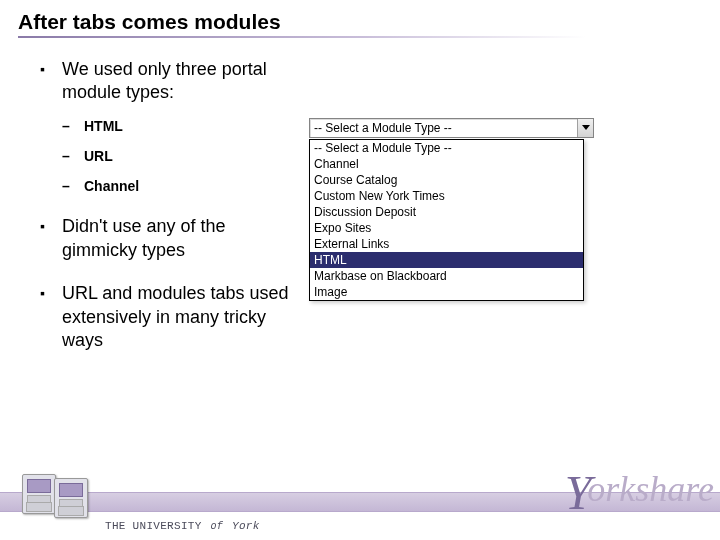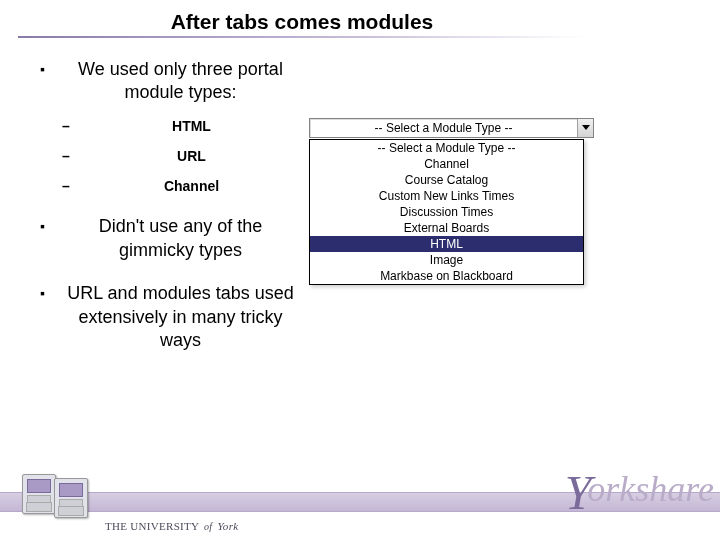--- a/index.html
+++ b/index.html
@@ -4,7 +4,7 @@
 <style>
   * { margin: 0; padding: 0; box-sizing: border-box; }
   html, body { width: 720px; height: 540px; font-family: Verdana, Geneva, sans-serif; background: #fff; overflow: hidden; }
-  .slide { position: relative; width: 604px; height: 540px; text-align: center; }
+  .slide { position: relative; width: 604px; height: 540px; }
   .title-wrap { padding: 10px 18px 0 18px; }
   .title { font-size: 21px; font-weight: bold; color: #000; }
   .title-underline { height: 2px; background: linear-gradient(to right, #8a7aa8, #c8bdd9 60%, rgba(200,189,217,0)); margin-top: 2px; }

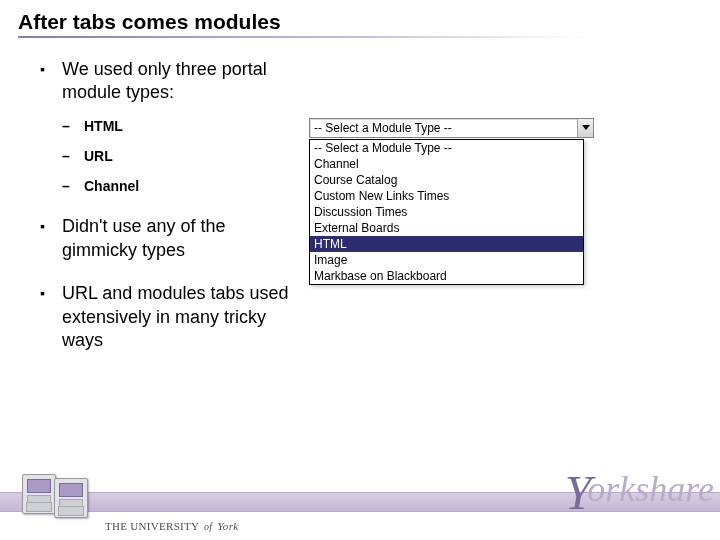--- a/index.html
+++ b/index.html
@@ -87,7 +87,7 @@
             <div class="opt">-- Select a Module Type --</div>
             <div class="opt">Channel</div>
             <div class="opt">Course Catalog</div>
-            <div class="opt">Custom New Links Times</div>
+            <div class="opt">Custom New York Times</div>
             <div class="opt">Discussion Times</div>
             <div class="opt">External Boards</div>
             <div class="opt sel">HTML</div>

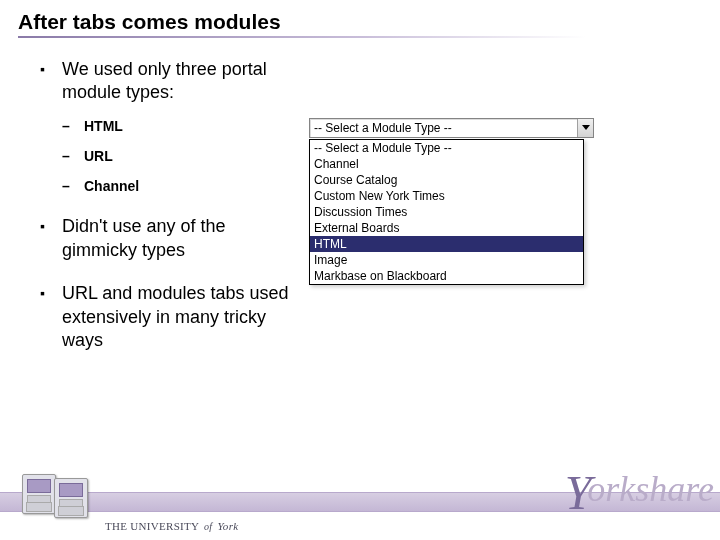--- a/index.html
+++ b/index.html
@@ -88,7 +88,7 @@
             <div class="opt">Channel</div>
             <div class="opt">Course Catalog</div>
             <div class="opt">Custom New York Times</div>
-            <div class="opt">Discussion Times</div>
+            <div class="opt">Discussion Deposit</div>
             <div class="opt">External Boards</div>
             <div class="opt sel">HTML</div>
             <div class="opt">Image</div>

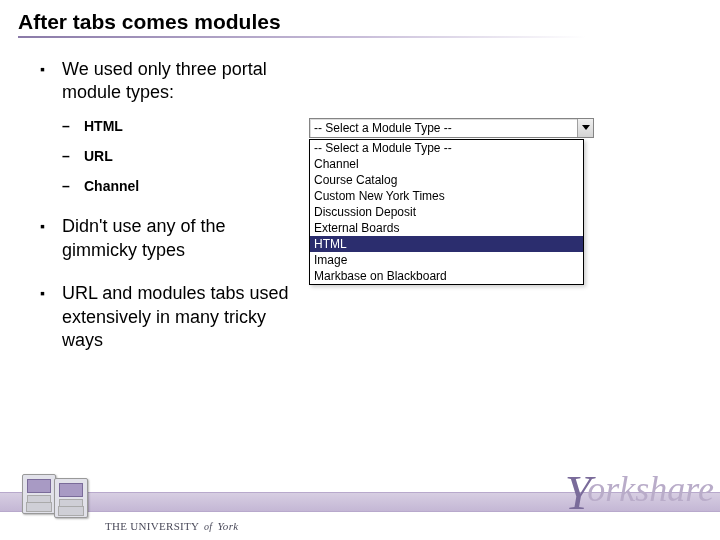--- a/index.html
+++ b/index.html
@@ -89,6 +89,7 @@
             <div class="opt">Course Catalog</div>
             <div class="opt">Custom New York Times</div>
             <div class="opt">Discussion Deposit</div>
+            <div class="opt">Expo Sites</div>
             <div class="opt">External Boards</div>
             <div class="opt sel">HTML</div>
             <div class="opt">Image</div>

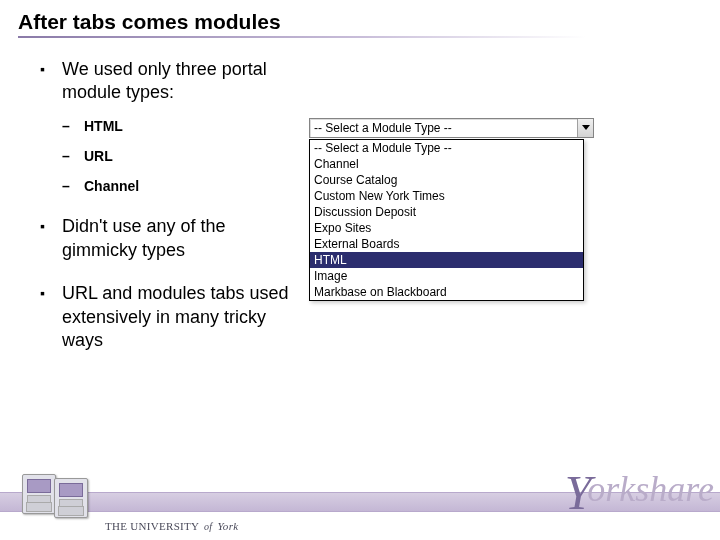--- a/index.html
+++ b/index.html
@@ -90,7 +90,7 @@
             <div class="opt">Custom New York Times</div>
             <div class="opt">Discussion Deposit</div>
             <div class="opt">Expo Sites</div>
-            <div class="opt">External Boards</div>
+            <div class="opt">External Links</div>
             <div class="opt sel">HTML</div>
             <div class="opt">Image</div>
             <div class="opt">Markbase on Blackboard</div>

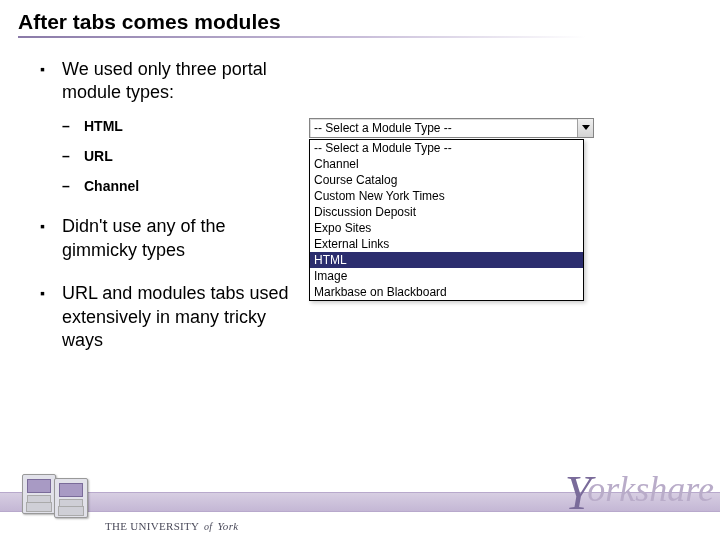--- a/index.html
+++ b/index.html
@@ -92,8 +92,8 @@
             <div class="opt">Expo Sites</div>
             <div class="opt">External Links</div>
             <div class="opt sel">HTML</div>
+            <div class="opt">Markbase on Blackboard</div>
             <div class="opt">Image</div>
-            <div class="opt">Markbase on Blackboard</div>
           </div>
         </div>
       </div>

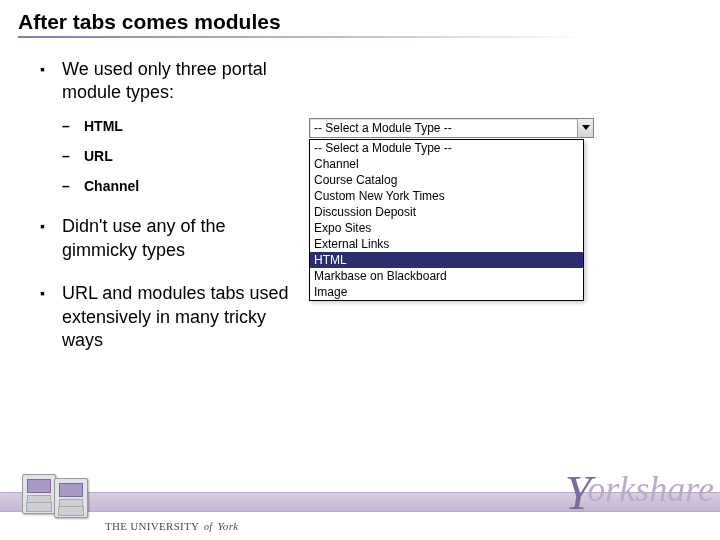--- a/index.html
+++ b/index.html
@@ -34,7 +34,7 @@
   .srv { position: absolute; width: 34px; height: 40px; background: #e2e2ea; border: 1px solid #999; border-radius: 2px; box-shadow: 1px 1px 2px rgba(0,0,0,0.3); }
   .srv::before { content:""; position: absolute; top: 4px; left: 4px; right: 4px; height: 12px; background: #a89ac4; border: 1px solid #7a6b9a; }
   .srv::after { content:""; position: absolute; top: 20px; left: 4px; right: 4px; height: 6px; background: #cfcfd6; border: 1px solid #aaa; box-shadow: 0 8px 0 #cfcfd6, 0 8px 0 1px #aaa; }
-  .univ { position: absolute; bottom: 8px; left: 105px; font-family: Liberation Serif, serif; font-size: 11px; color: #4a4a5a; letter-spacing: 0.3px; }
+  .univ { position: absolute; bottom: 8px; left: 105px; font-family: Liberation Mono, monospace; font-size: 11px; color: #4a4a5a; letter-spacing: 0.3px; }
   .univ .of { font-style: italic; font-size: 10px; margin: 0 2px; }
   .univ .york { font-style: italic; }
   .logo { position: absolute; bottom: 28px; right: 6px; font-family: Georgia, 'Times New Roman', serif; font-size: 36px; color: #b9acc9; font-style: italic; white-space: nowrap; }

